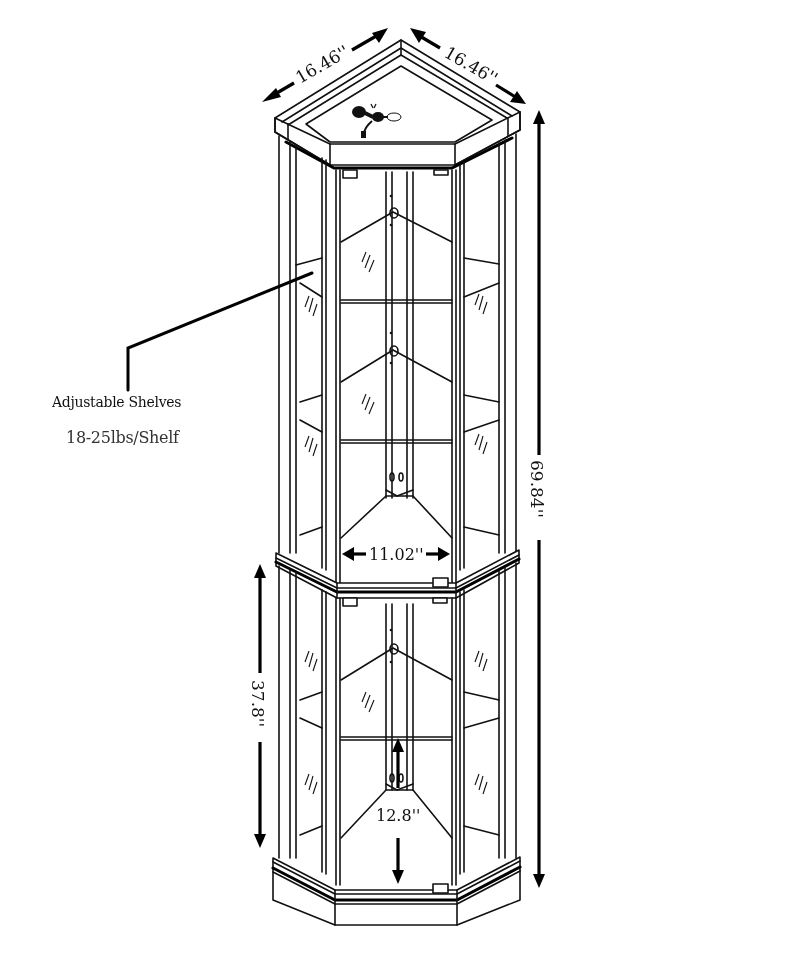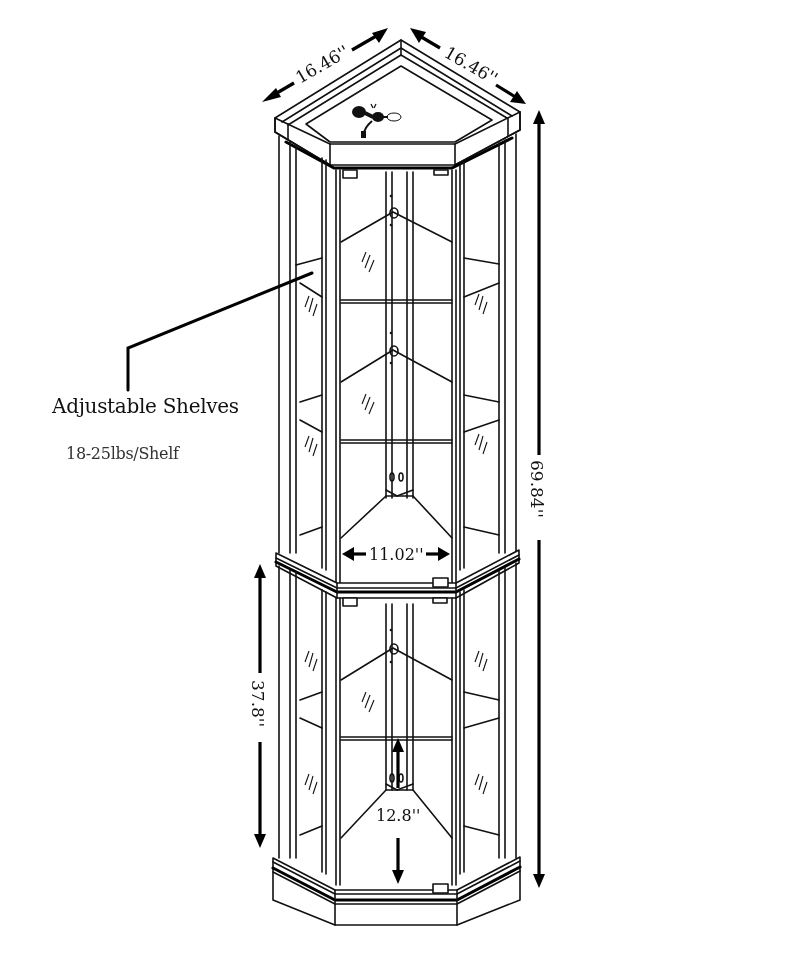--- a/index.html
+++ b/index.html
@@ -12,7 +12,7 @@
     .dim { stroke: #000; stroke-width: 3.2; fill: none; stroke-linecap: butt; }
     .arrow { fill: #000; }
     .lbl { font-family: "DejaVu Serif", "Liberation Serif", serif; fill: #111; }
-    .callout-title { position: absolute; left: 52px; top: 394px; font-family: "DejaVu Serif", "Liberation Serif", serif; font-size: 20px; color: #111; letter-spacing: -0.3px; }
+    .callout-title { position: absolute; left: 52px; top: 394px; font-family: "DejaVu Serif", "Liberation Serif", serif; font-size: 14px; color: #111; letter-spacing: -0.3px; }
     .callout-sub { position: absolute; left: 66px; top: 444px; font-family: "DejaVu Serif", "Liberation Serif", serif; font-size: 16px; color: #333; letter-spacing: -0.3px; }
   </style>
 </head>

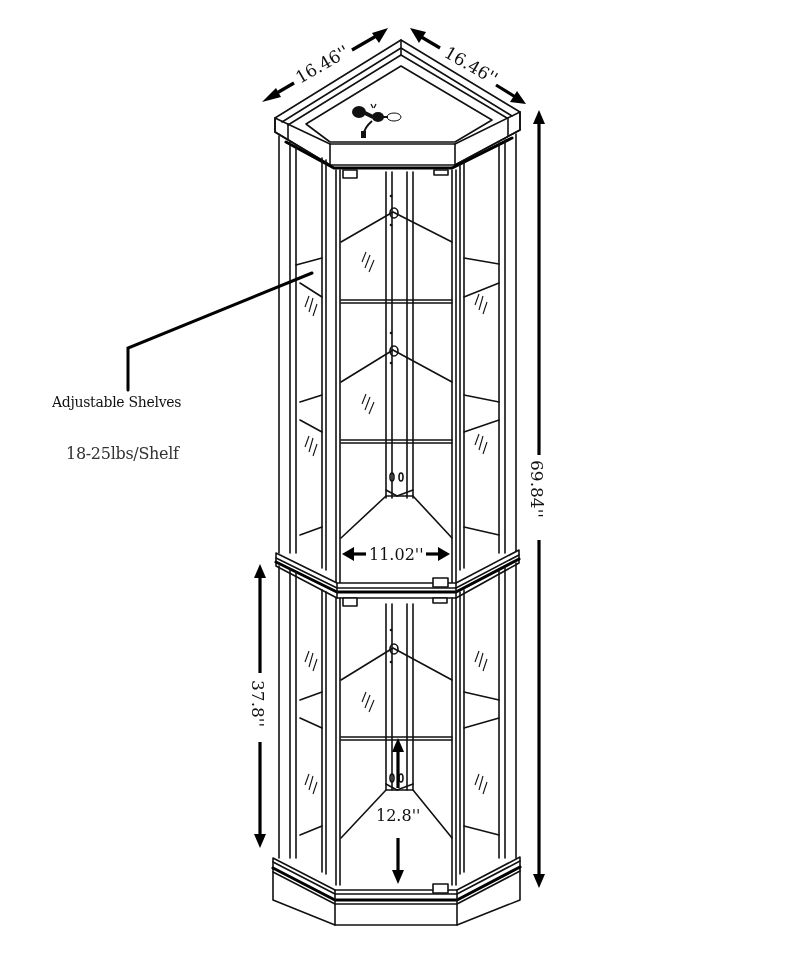--- a/index.html
+++ b/index.html
@@ -13,7 +13,7 @@
     .arrow { fill: #000; }
     .lbl { font-family: "DejaVu Serif", "Liberation Serif", serif; fill: #111; }
     .callout-title { position: absolute; left: 52px; top: 394px; font-family: "DejaVu Serif", "Liberation Serif", serif; font-size: 14px; color: #111; letter-spacing: -0.3px; }
-    .callout-sub { position: absolute; left: 66px; top: 444px; font-family: "DejaVu Serif", "Liberation Serif", serif; font-size: 16px; color: #333; letter-spacing: -0.3px; }
+    .callout-sub { position: absolute; left: 66px; top: 428px; font-family: "DejaVu Serif", "Liberation Serif", serif; font-size: 16px; color: #333; letter-spacing: -0.3px; }
   </style>
 </head>
 <body>

